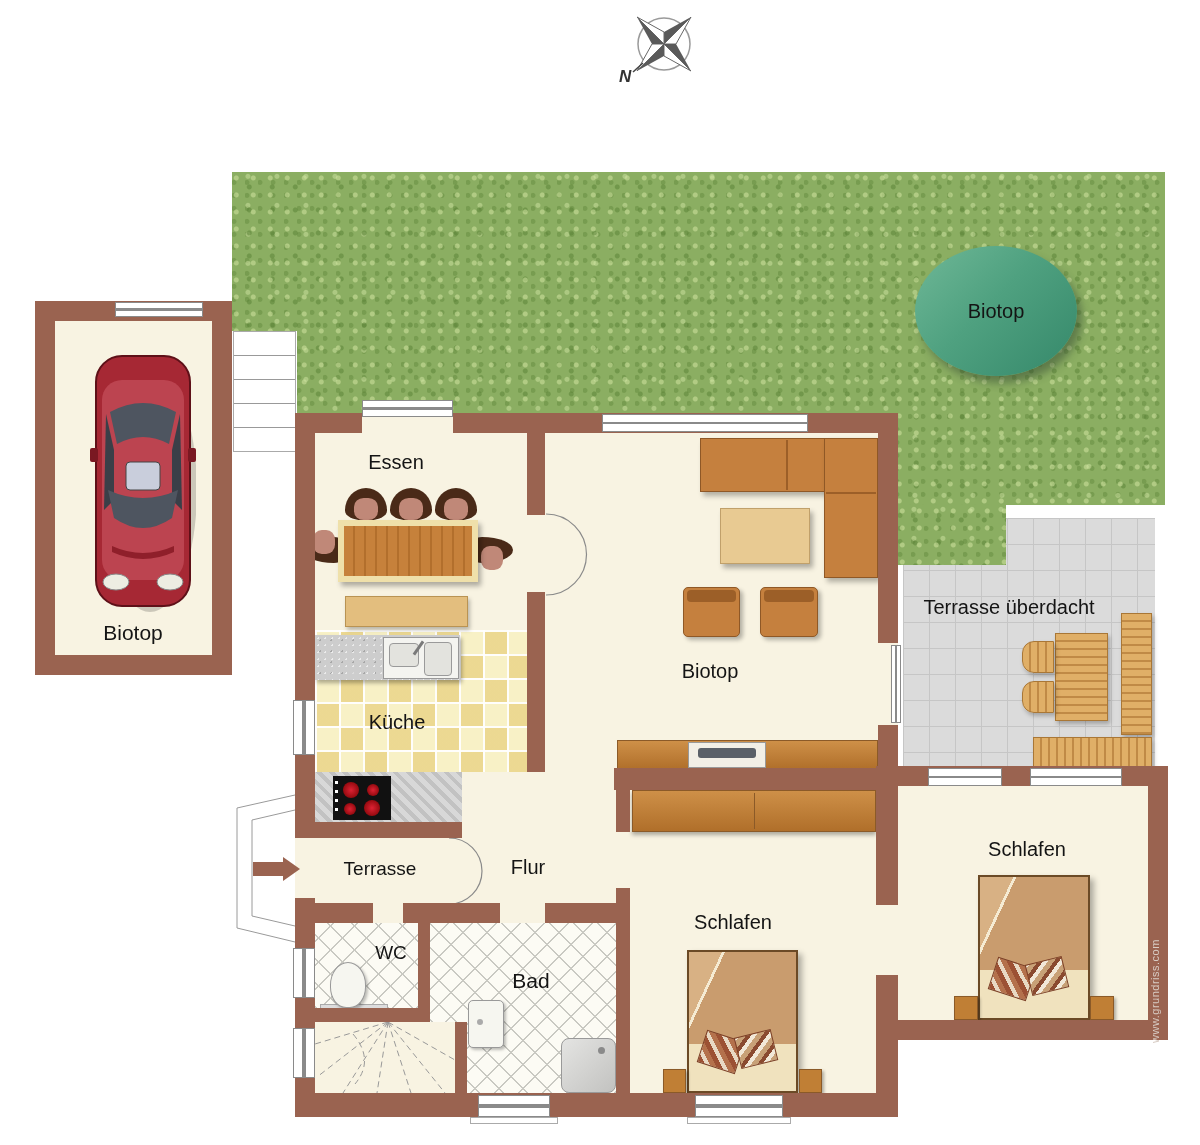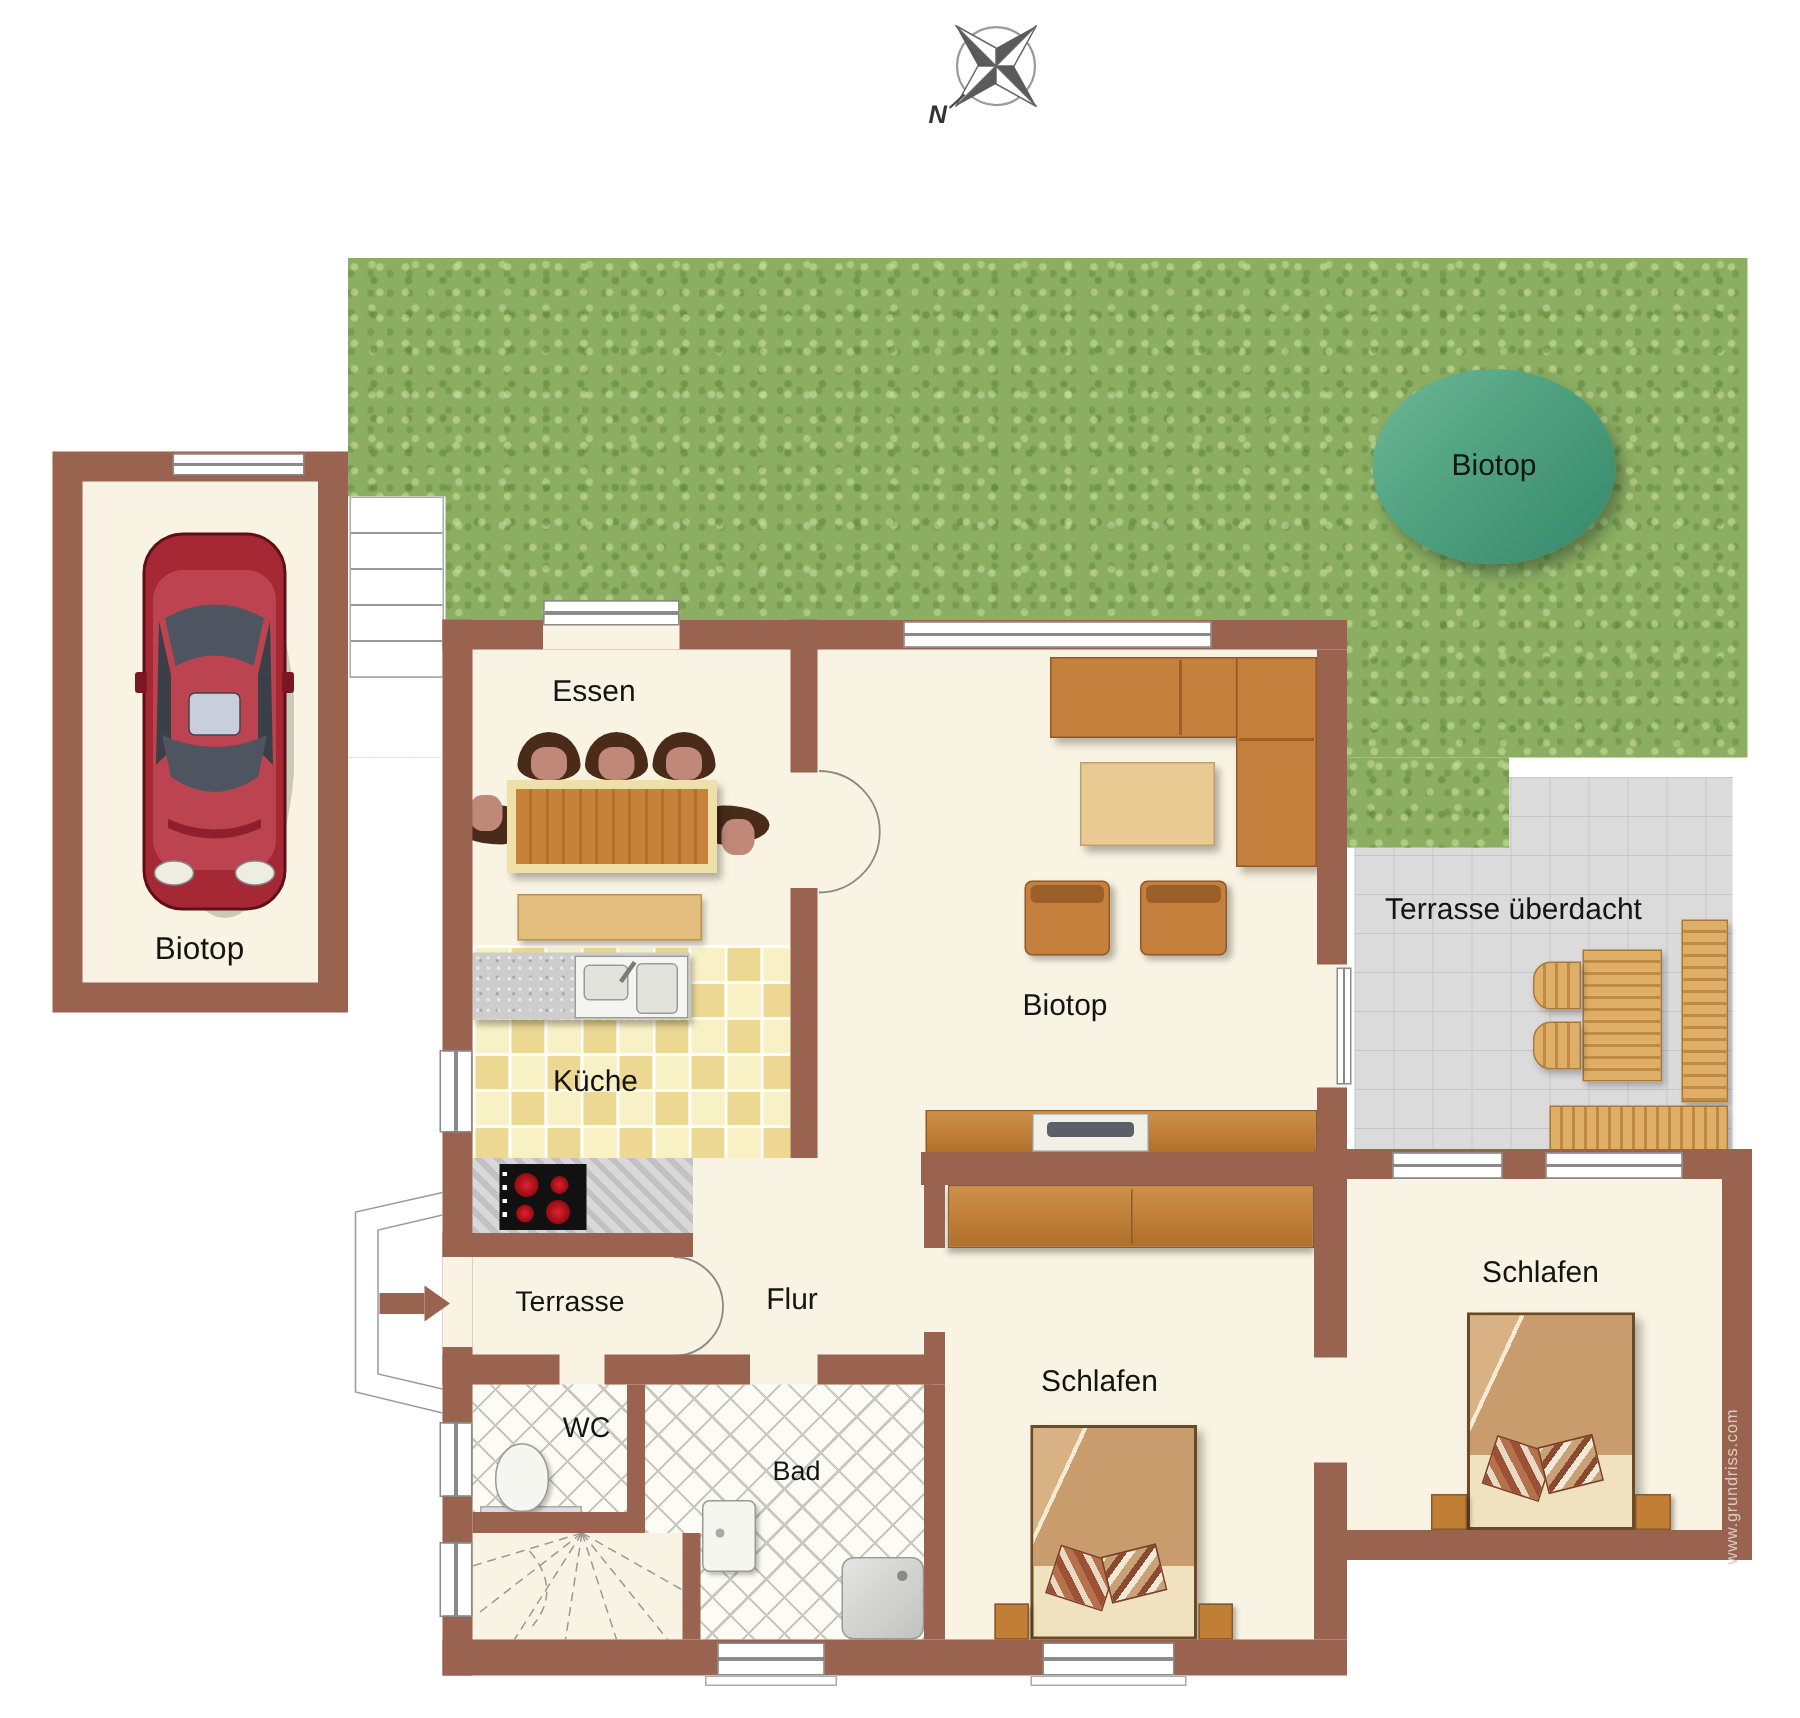--- a/index.html
+++ b/index.html
@@ -216,7 +216,7 @@
        background:linear-gradient(135deg,#E4E4E2,#C2C2C0);border:1px solid #999;box-sizing:border-box">
     <div class="abs" style="left:36px;top:8px;width:7px;height:7px;border-radius:50%;background:#8A8A8A"></div>
   </div>
-  <div class="abs room-label" style="left:531px;top:981px;font-size:18px">Bad</div>
+  <div class="abs room-label" style="left:531px;top:981px;font-size:21px">Bad</div>
 
   <div class="abs wood" style="left:632px;top:790px;width:244px;height:42px;border:1px solid #8B5A28;
        box-sizing:border-box;box-shadow:0 3px 4px rgba(0,0,0,.3)">

